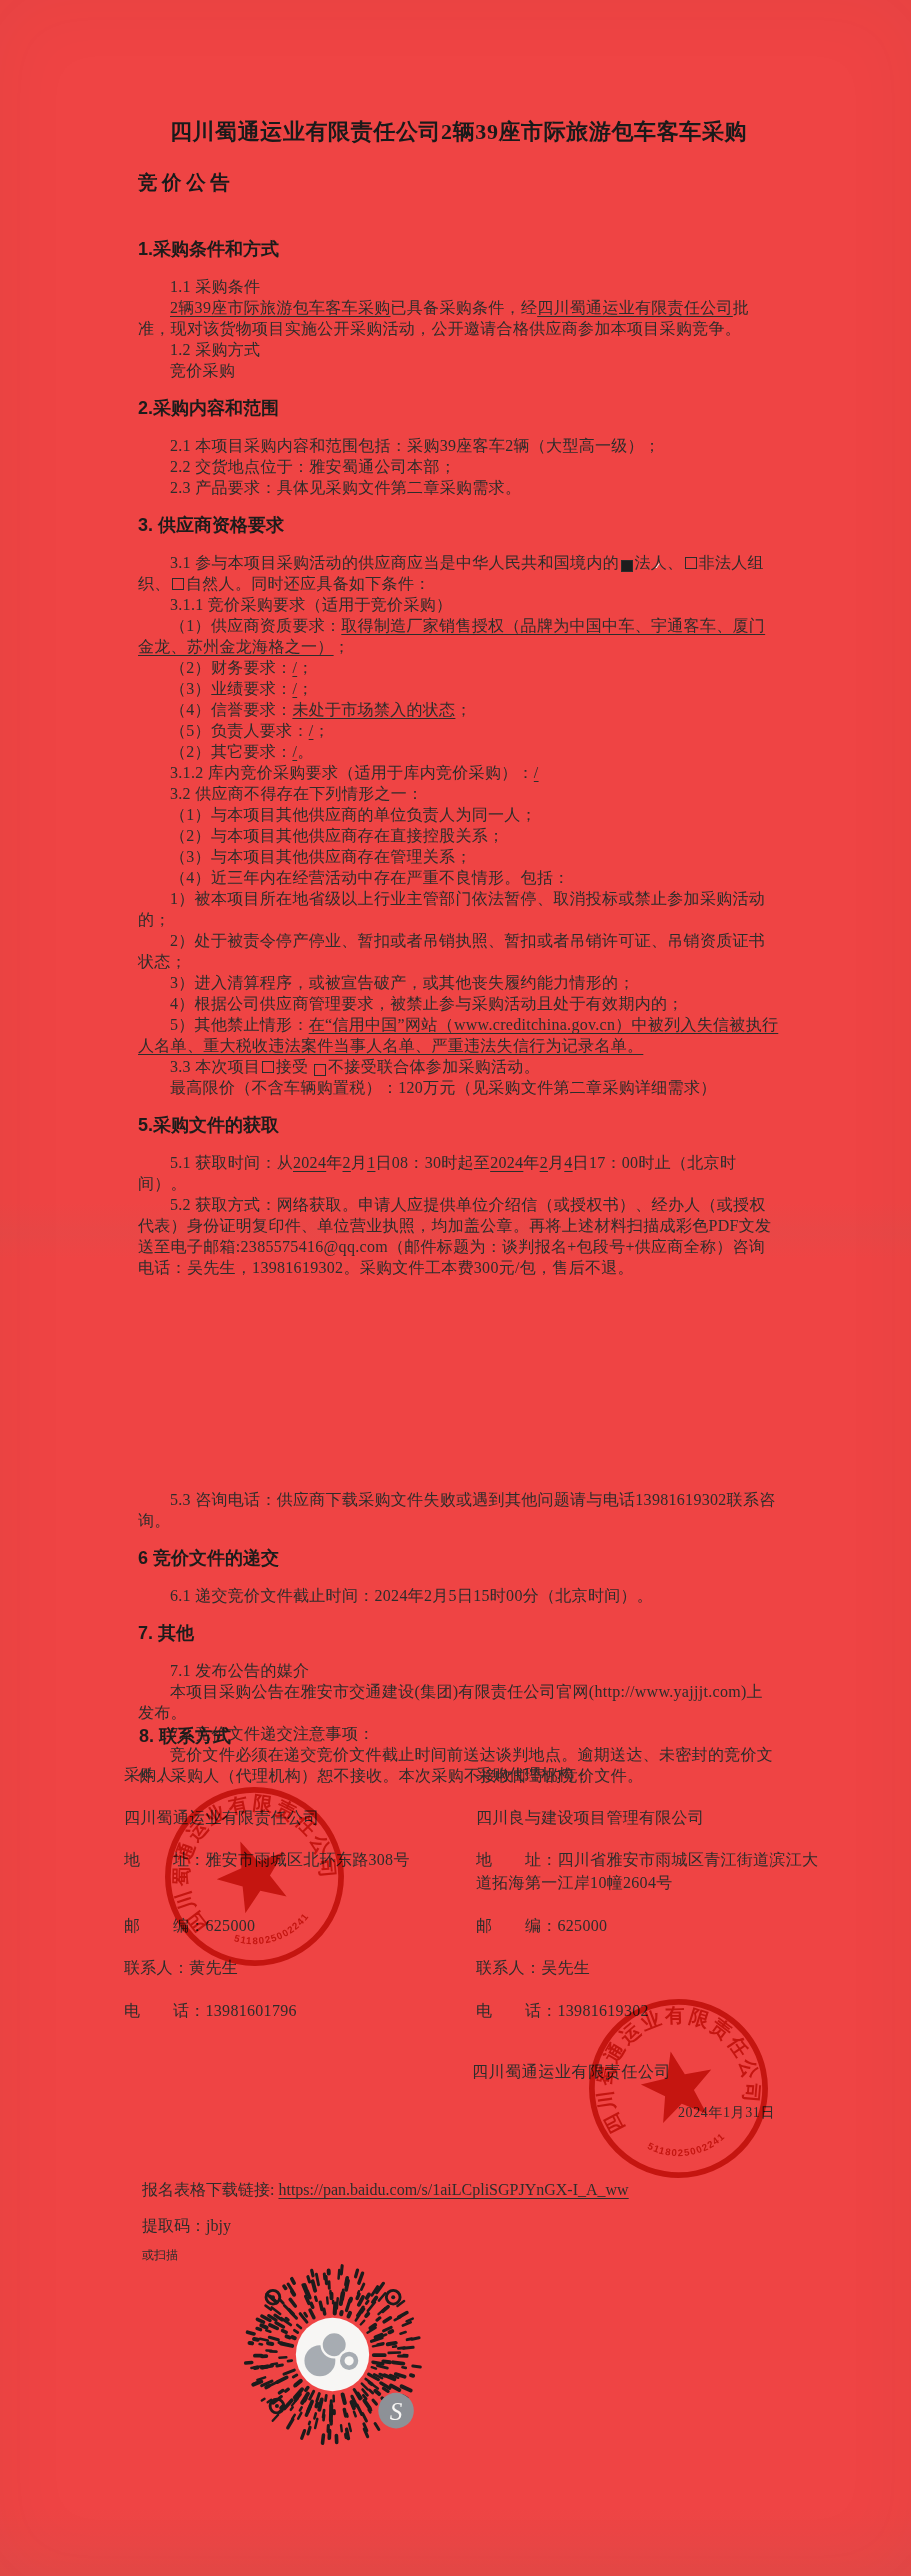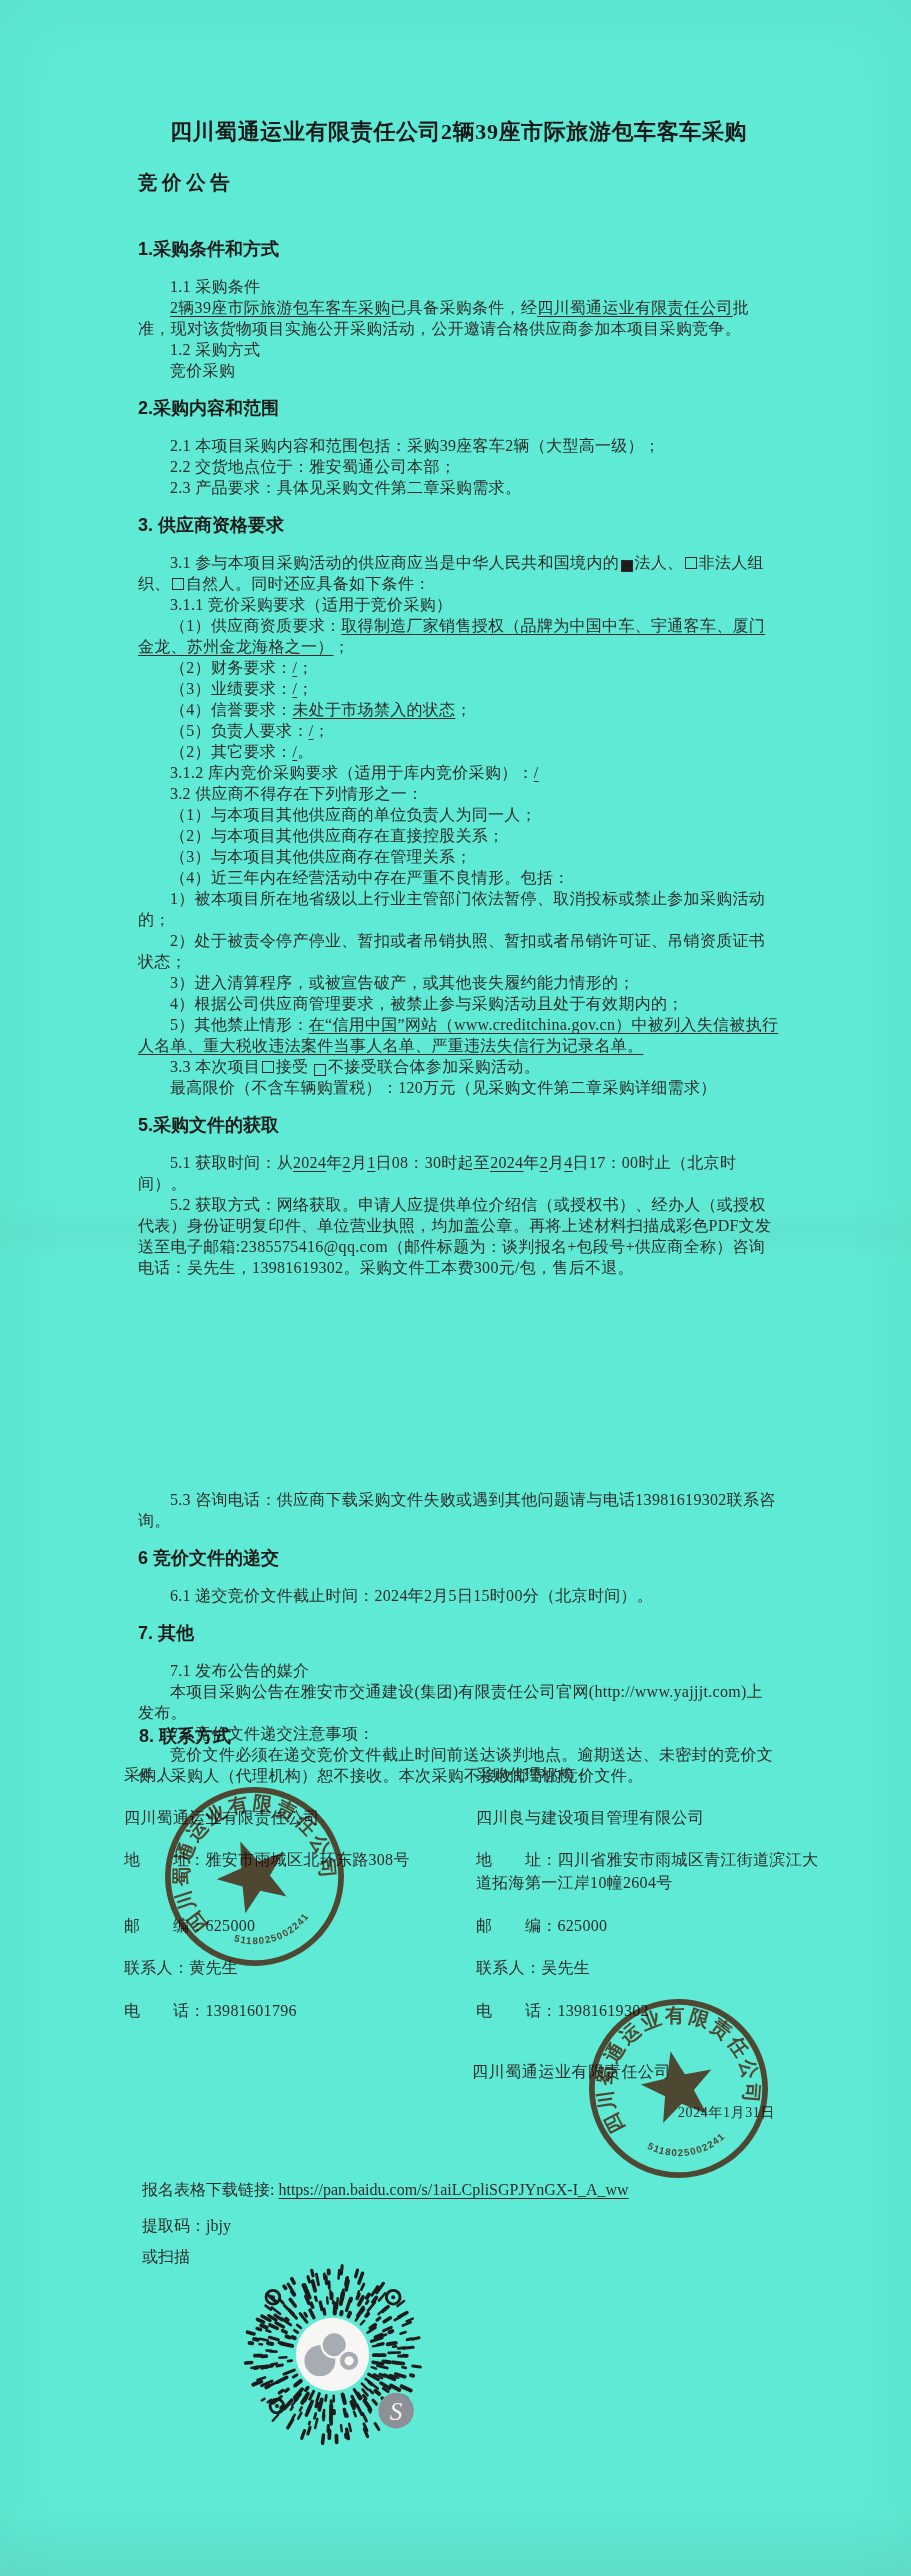--- a/index.html
+++ b/index.html
@@ -3,7 +3,7 @@
 <meta charset="utf-8">
 <style>
   html,body{margin:0;padding:0;background:#e7e6e3;}
-  #page{position:relative;width:912px;height:2576px;margin:0 auto;background:#5eead4;
+  #page{position:relative;width:912px;height:2576px;margin:0 auto;background:#ef4444;
         color:#2e2d2b;font-family:"Liberation Serif","DejaVu Serif",serif;overflow:hidden;
         box-shadow:inset 0 0 80px rgba(60,55,45,0.05);}
   .scan-band{position:absolute;left:0;width:100%;pointer-events:none;}

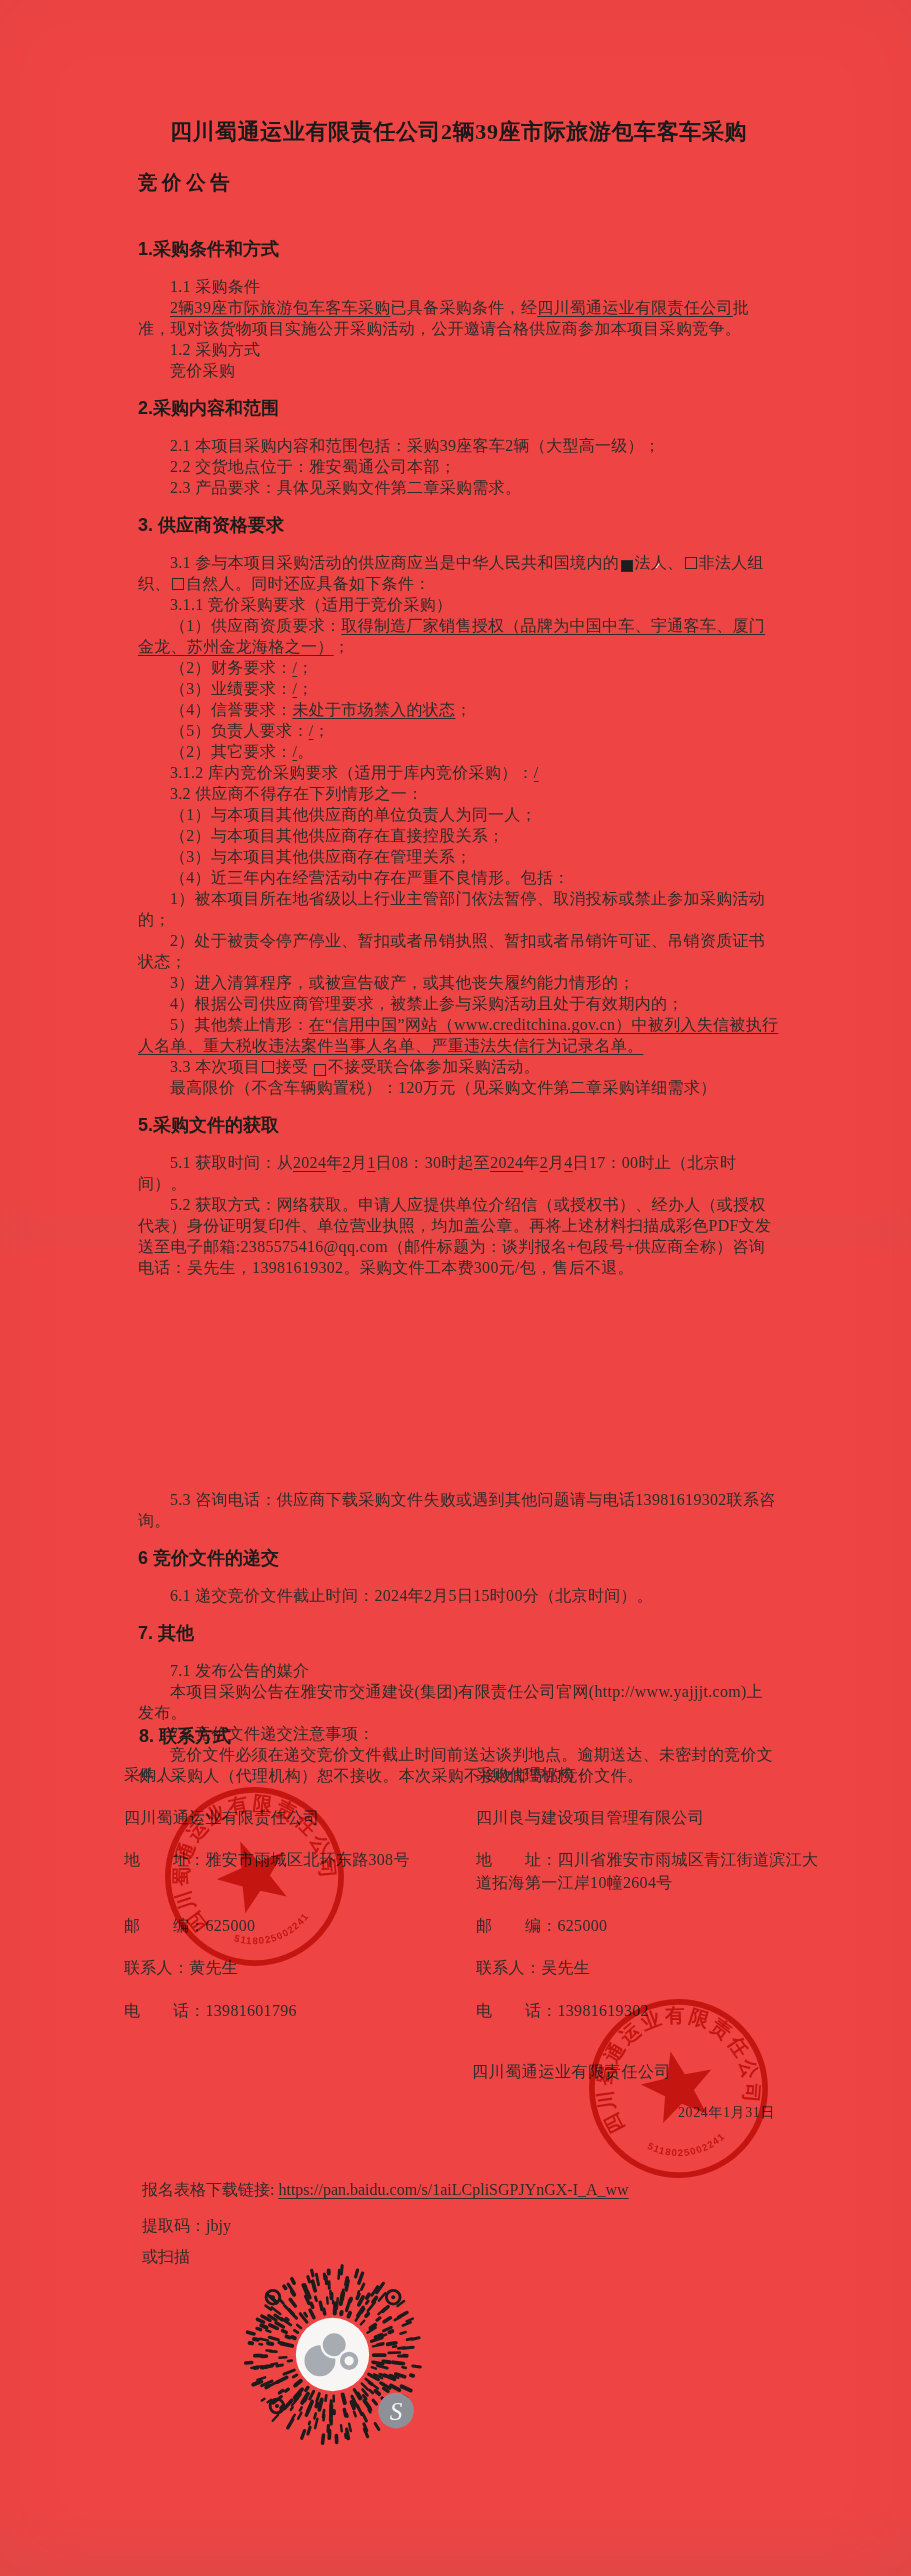--- a/index.html
+++ b/index.html
@@ -31,7 +31,7 @@
   #sig-date{position:absolute;top:2104px;left:678px;font-size:14px;letter-spacing:0.6px;}
   #f-link{position:absolute;top:2180px;left:142px;font-size:16px;}
   #f-code{position:absolute;top:2216px;left:142px;font-size:16px;}
-  #f-scan{position:absolute;top:2247px;left:142px;font-size:16px;}
+  #f-scan{position:absolute;top:2247px;left:142px;font-size:12px;}
   #qr{position:absolute;top:2260px;left:238px;width:189px;height:189px;}
   .stamp{position:absolute;width:195px;height:195px;mix-blend-mode:multiply;opacity:0.88;}
   #stamp-left{left:157px;top:1779px;transform:rotate(-22deg);}

